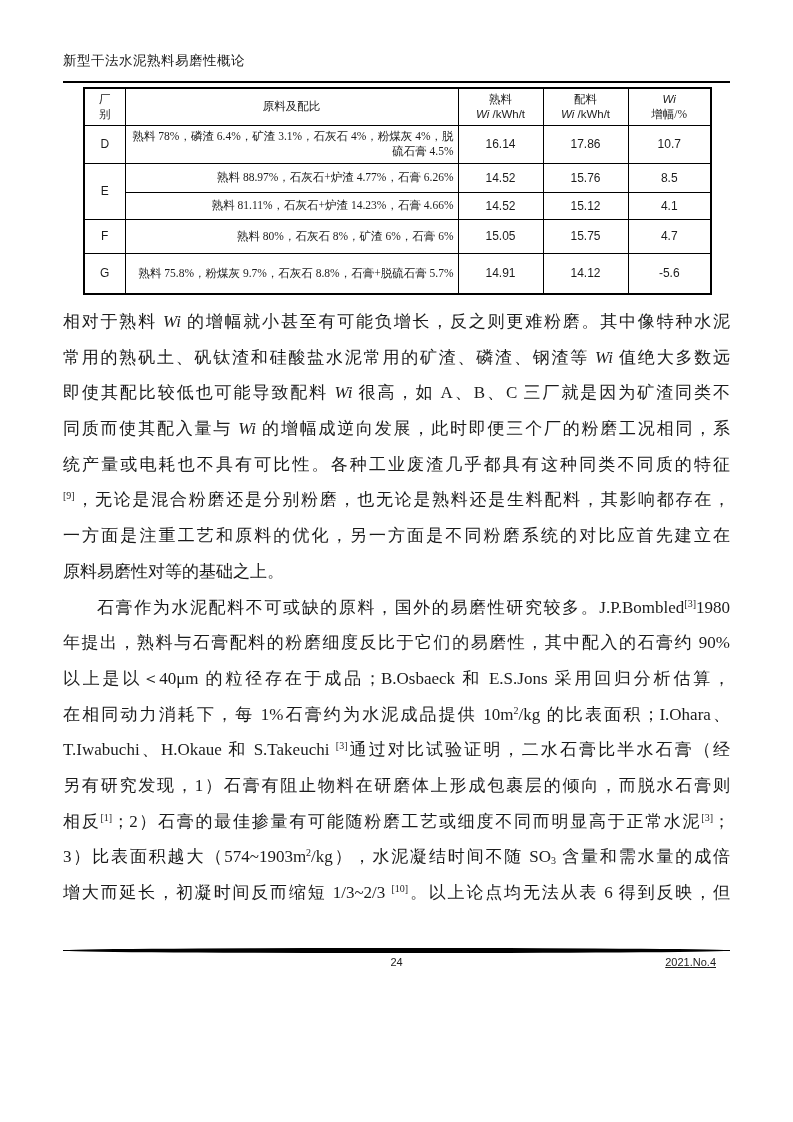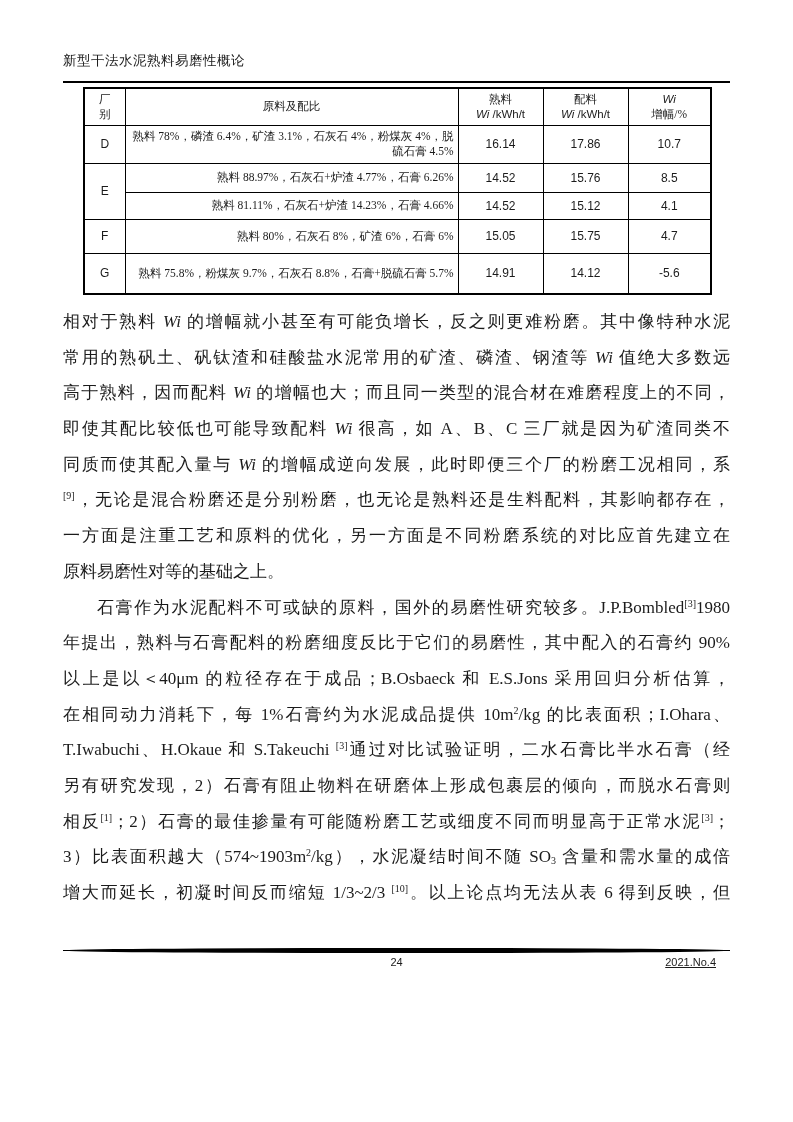--- a/index.html
+++ b/index.html
@@ -168,7 +168,6 @@
     <div class="body-text">
         <div class="line">相对于熟料 <i>Wi</i> 的增幅就小甚至有可能负增长，反之则更难粉磨。其中像特种水泥</div>
         <div class="line">常用的熟矾土、矾钛渣和硅酸盐水泥常用的矿渣、磷渣、钢渣等 <i>Wi</i> 值绝大多数远</div>
-        <div class="line">高于熟料，因而配料 <i>Wi</i> 的增幅也大；而且同一类型的混合材在难磨程度上的不同，</div>
         <div class="line">即使其配比较低也可能导致配料 <i>Wi</i> 很高，如 A、B、C 三厂就是因为矿渣同类不</div>
         <div class="line">同质而使其配入量与 <i>Wi</i> 的增幅成逆向发展，此时即便三个厂的粉磨工况相同，系</div>
         <div class="line"><sup>[9]</sup>，无论是混合粉磨还是分别粉磨，也无论是熟料还是生料配料，其影响都存在，</div>

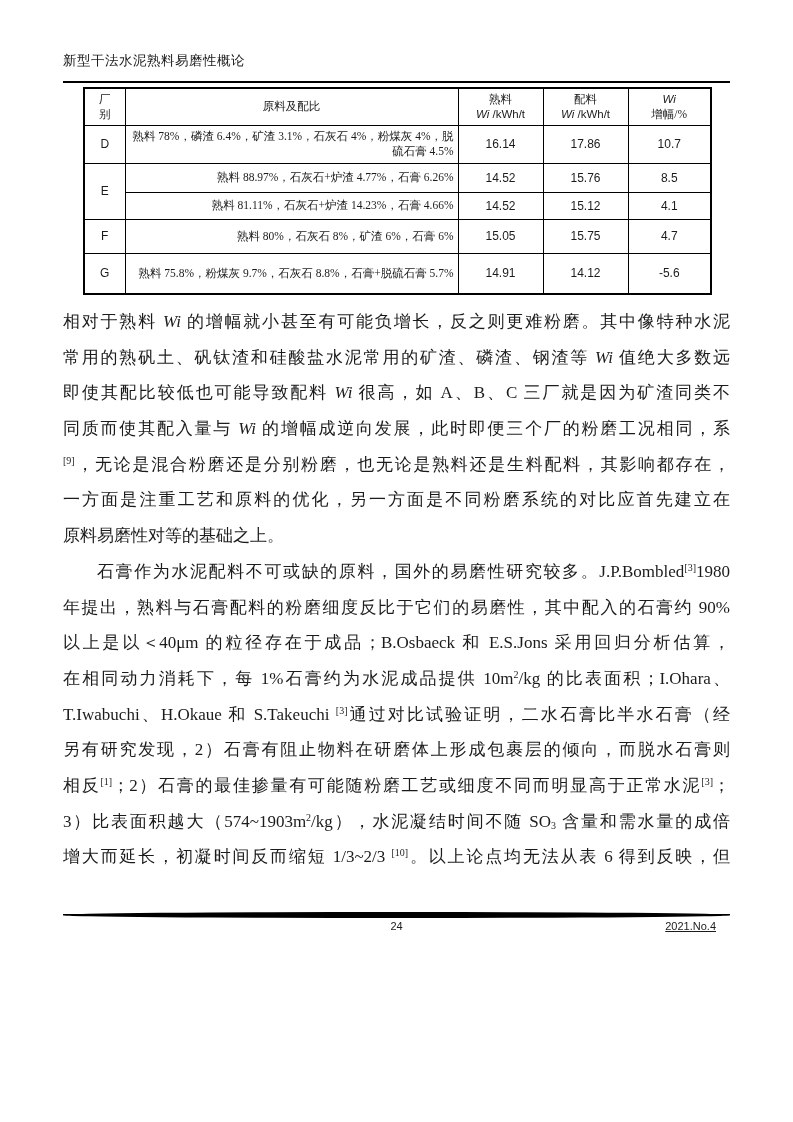--- a/index.html
+++ b/index.html
@@ -170,6 +170,7 @@
         <div class="line">常用的熟矾土、矾钛渣和硅酸盐水泥常用的矿渣、磷渣、钢渣等 <i>Wi</i> 值绝大多数远</div>
         <div class="line">即使其配比较低也可能导致配料 <i>Wi</i> 很高，如 A、B、C 三厂就是因为矿渣同类不</div>
         <div class="line">同质而使其配入量与 <i>Wi</i> 的增幅成逆向发展，此时即便三个厂的粉磨工况相同，系</div>
+        <div class="line">统产量或电耗也不具有可比性。各种工业废渣几乎都具有这种同类不同质的特征</div>
         <div class="line"><sup>[9]</sup>，无论是混合粉磨还是分别粉磨，也无论是熟料还是生料配料，其影响都存在，</div>
         <div class="line">一方面是注重工艺和原料的优化，另一方面是不同粉磨系统的对比应首先建立在</div>
         <div class="line last">原料易磨性对等的基础之上。</div>

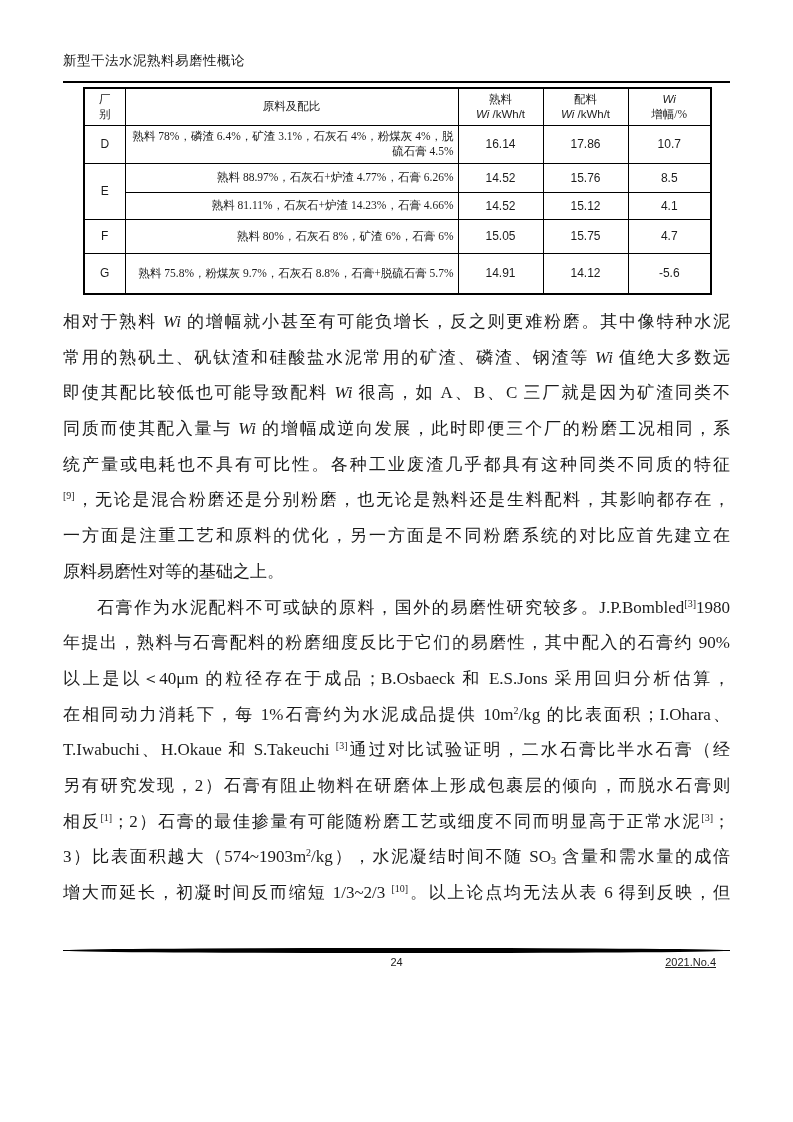--- a/index.html
+++ b/index.html
@@ -179,7 +179,7 @@
         <div class="line">以上是以＜40μm 的粒径存在于成品；B.Osbaeck 和 E.S.Jons 采用回归分析估算，</div>
         <div class="line">在相同动力消耗下，每 1%石膏约为水泥成品提供 10m<sup>2</sup>/kg 的比表面积；I.Ohara、</div>
         <div class="line">T.Iwabuchi、H.Okaue 和 S.Takeuchi <sup>[3]</sup>通过对比试验证明，二水石膏比半水石膏（经</div>
-        <div class="line">另有研究发现，2）石膏有阻止物料在研磨体上形成包裹层的倾向，而脱水石膏则</div>
+        <div class="line">另有研究发现，1）石膏有阻止物料在研磨体上形成包裹层的倾向，而脱水石膏则</div>
         <div class="line">相反<sup>[1]</sup>；2）石膏的最佳掺量有可能随粉磨工艺或细度不同而明显高于正常水泥<sup>[3]</sup>；</div>
         <div class="line">3）比表面积越大（574~1903m<sup>2</sup>/kg），水泥凝结时间不随 SO<sub>3</sub> 含量和需水量的成倍</div>
         <div class="line">增大而延长，初凝时间反而缩短 1/3~2/3 <sup>[10]</sup>。以上论点均无法从表 6 得到反映，但</div>

